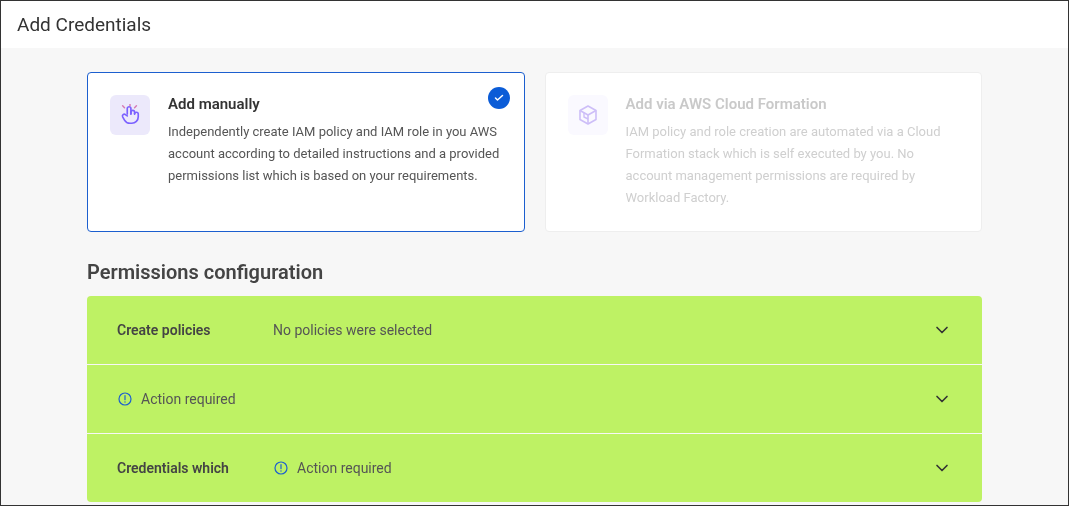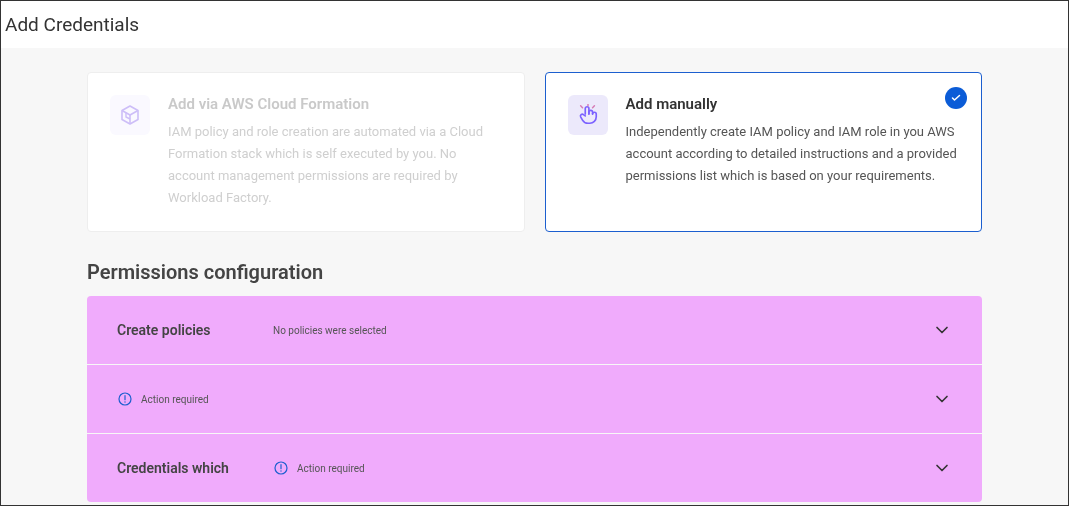--- a/index.html
+++ b/index.html
@@ -17,7 +17,7 @@
       overflow: hidden;
     }
     .header {
-      padding: 12px 4px;
+      padding: 12px 16px;
     }
     .header-title {
       font-size: 19px;

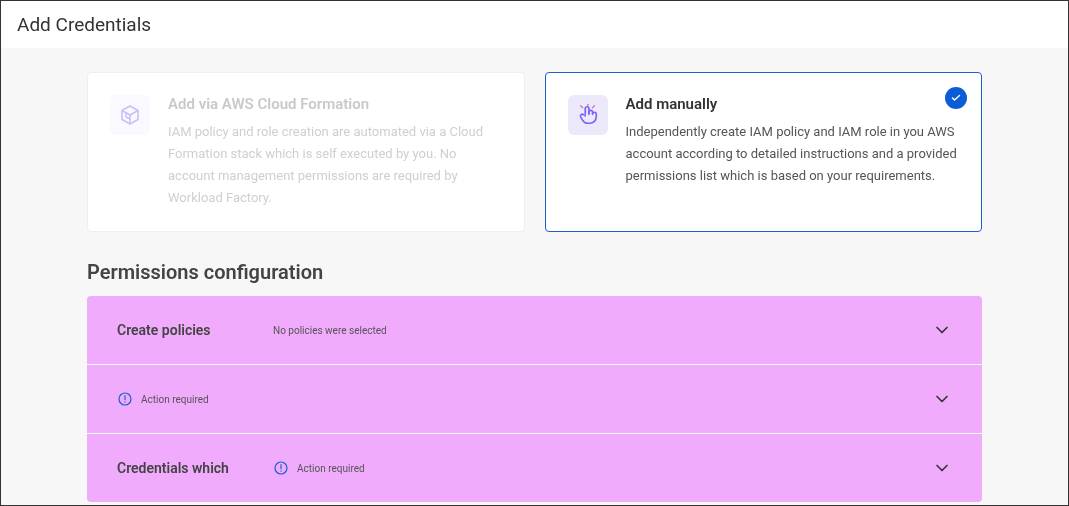--- a/index.html
+++ b/index.html
@@ -154,6 +154,28 @@
 <div class="content">
 
   <div class="options-row">
+
+    <div class="option-card selected">
+      <div class="option-inner">
+        <div class="option-icon-box manual">
+          <svg width="22" height="22" viewBox="0 0 24 24" fill="none">
+            <path d="M9 11V5a2 2 0 0 1 4 0v6" stroke="#7b61ff" stroke-width="1.8" stroke-linecap="round"></path>
+            <path d="M13 11V9a2 2 0 0 1 4 0v2" stroke="#7b61ff" stroke-width="1.8" stroke-linecap="round"></path>
+            <path d="M17 11a2 2 0 0 1 4 0v3a7 7 0 0 1-7 7h-2a7 7 0 0 1-6-3.5L4 14a2 2 0 0 1 3-2.5L9 13" stroke="#7b61ff" stroke-width="1.8" stroke-linecap="round" stroke-linejoin="round"></path>
+            <path d="M6 4 L4 2 M12 2 L12 0.5 M17 4 L19 2" stroke="#d67bb5" stroke-width="1.6" stroke-linecap="round"></path>
+          </svg>
+        </div>
+        <div class="option-text">
+          <div class="option-title">Add manually</div>
+          <div class="option-desc">Independently create IAM policy and IAM role in you AWS account according to detailed instructions and a provided permissions list which is based on your requirements.</div>
+        </div>
+      </div>
+      <div class="check-badge">
+        <svg width="12" height="12" viewBox="0 0 24 24" fill="none">
+          <path d="M5 12l4 4L19 7" stroke="#fff" stroke-width="3" stroke-linecap="round" stroke-linejoin="round"></path>
+        </svg>
+      </div>
+    </div>
 
     <div class="option-card disabled">
       <div class="option-inner">
@@ -172,28 +194,6 @@
       </div>
     </div>
 
-    <div class="option-card selected">
-      <div class="option-inner">
-        <div class="option-icon-box manual">
-          <svg width="22" height="22" viewBox="0 0 24 24" fill="none">
-            <path d="M9 11V5a2 2 0 0 1 4 0v6" stroke="#7b61ff" stroke-width="1.8" stroke-linecap="round"></path>
-            <path d="M13 11V9a2 2 0 0 1 4 0v2" stroke="#7b61ff" stroke-width="1.8" stroke-linecap="round"></path>
-            <path d="M17 11a2 2 0 0 1 4 0v3a7 7 0 0 1-7 7h-2a7 7 0 0 1-6-3.5L4 14a2 2 0 0 1 3-2.5L9 13" stroke="#7b61ff" stroke-width="1.8" stroke-linecap="round" stroke-linejoin="round"></path>
-            <path d="M6 4 L4 2 M12 2 L12 0.5 M17 4 L19 2" stroke="#d67bb5" stroke-width="1.6" stroke-linecap="round"></path>
-          </svg>
-        </div>
-        <div class="option-text">
-          <div class="option-title">Add manually</div>
-          <div class="option-desc">Independently create IAM policy and IAM role in you AWS account according to detailed instructions and a provided permissions list which is based on your requirements.</div>
-        </div>
-      </div>
-      <div class="check-badge">
-        <svg width="12" height="12" viewBox="0 0 24 24" fill="none">
-          <path d="M5 12l4 4L19 7" stroke="#fff" stroke-width="3" stroke-linecap="round" stroke-linejoin="round"></path>
-        </svg>
-      </div>
-    </div>
-
   </div>
 
   <div class="section-label">Permissions configuration</div>

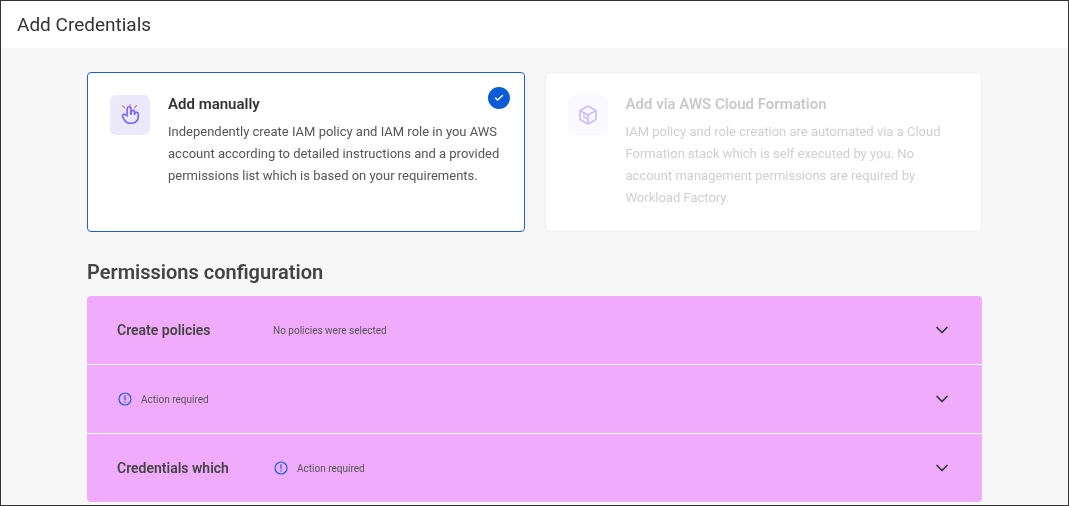--- a/index.html
+++ b/index.html
@@ -108,7 +108,7 @@
       margin-bottom: 12px;
     }
     .config-list {
-      background: #f0abfc;
+      background: #bef264;
       border-radius: 4px;
     }
     .config-row {

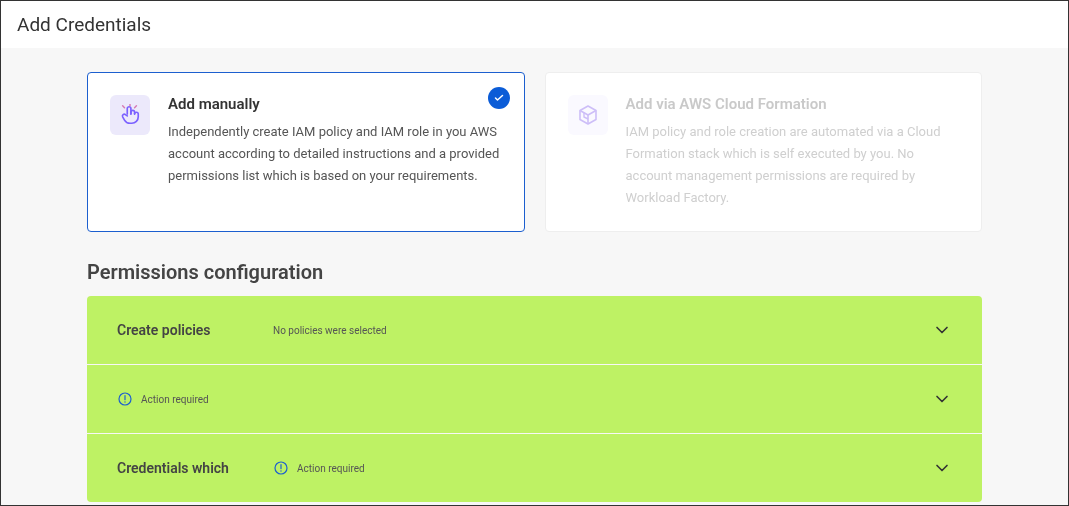--- a/index.html
+++ b/index.html
@@ -129,7 +129,7 @@
     }
     .config-value {
       flex: 1;
-      font-size: 10px;
+      font-size: 14px;
       color: #555;
       display: flex;
       align-items: center;

